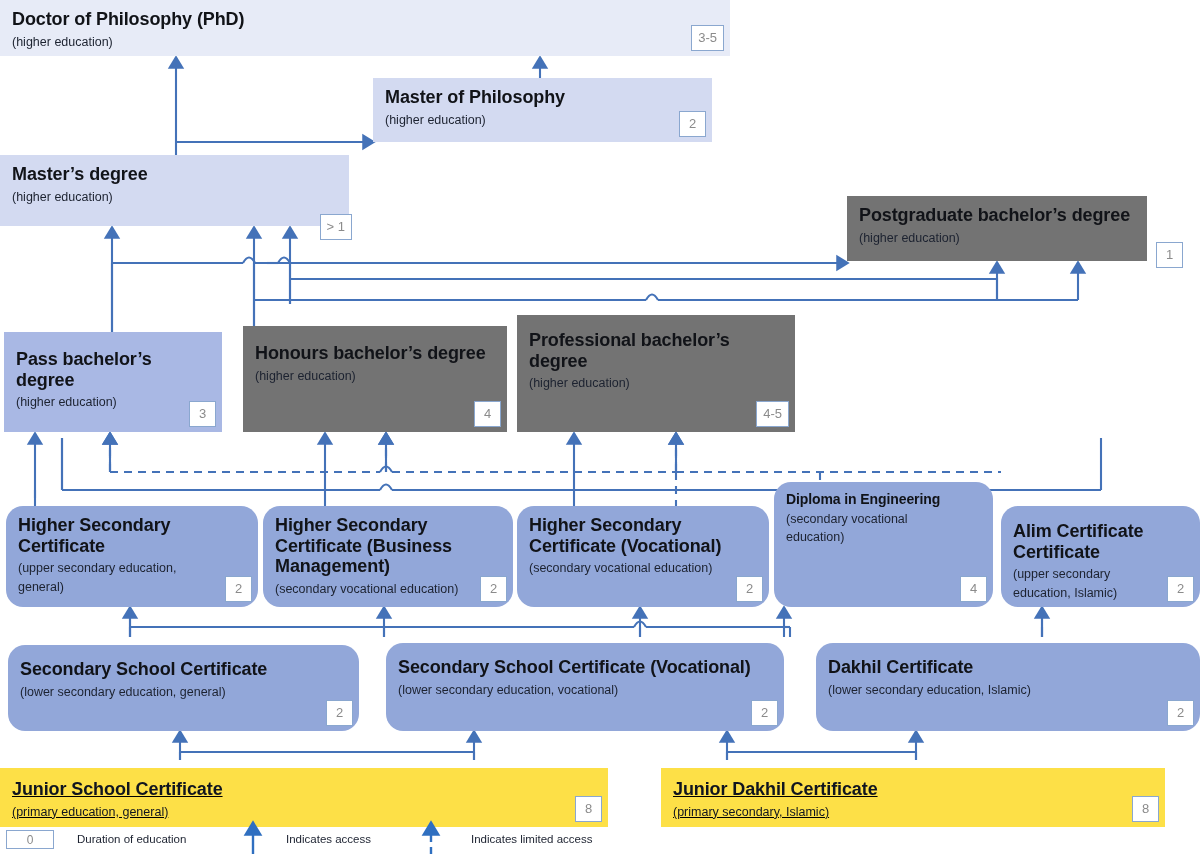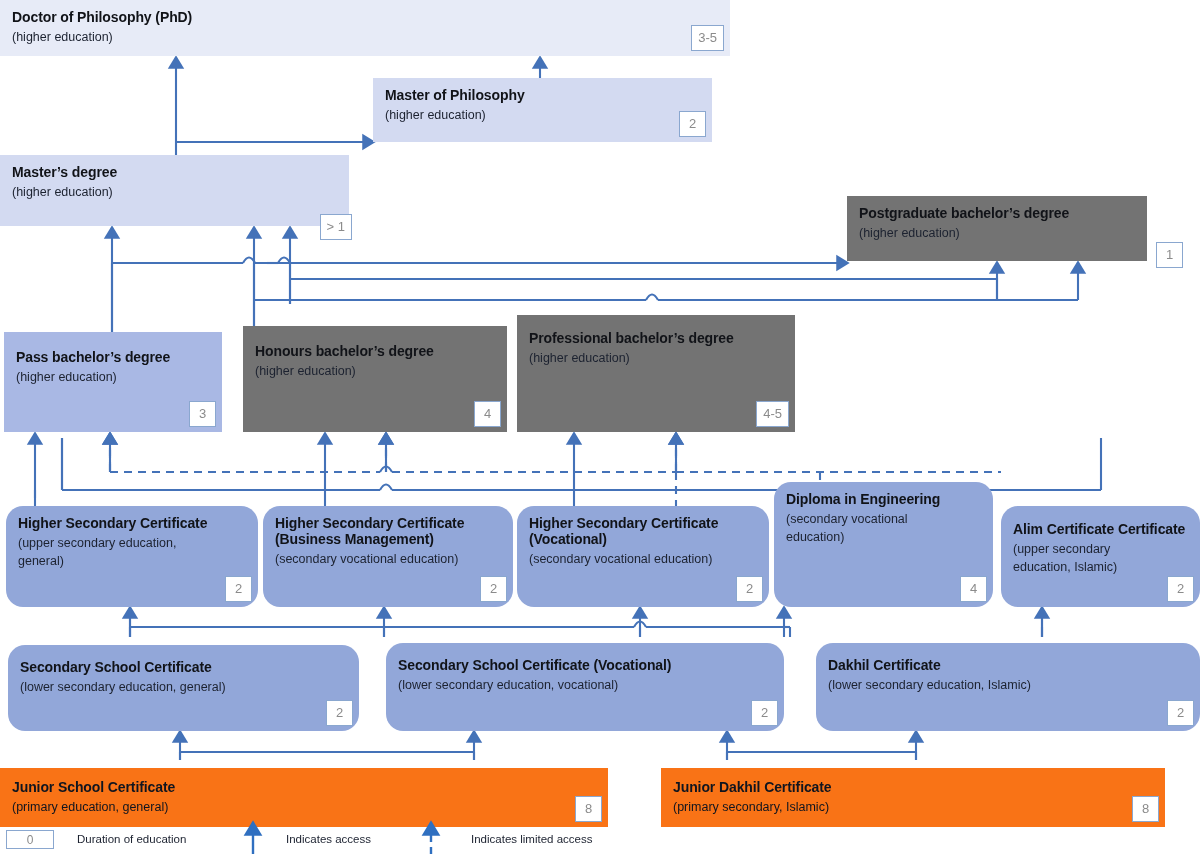--- a/index.html
+++ b/index.html
@@ -30,7 +30,7 @@
   }
   .node .title {
     font-weight: bold;
-    font-size: 14px;
+    font-size: 18px;
     color: #111318;
     letter-spacing: -0.1px;
     margin: 0 0 5px 0;

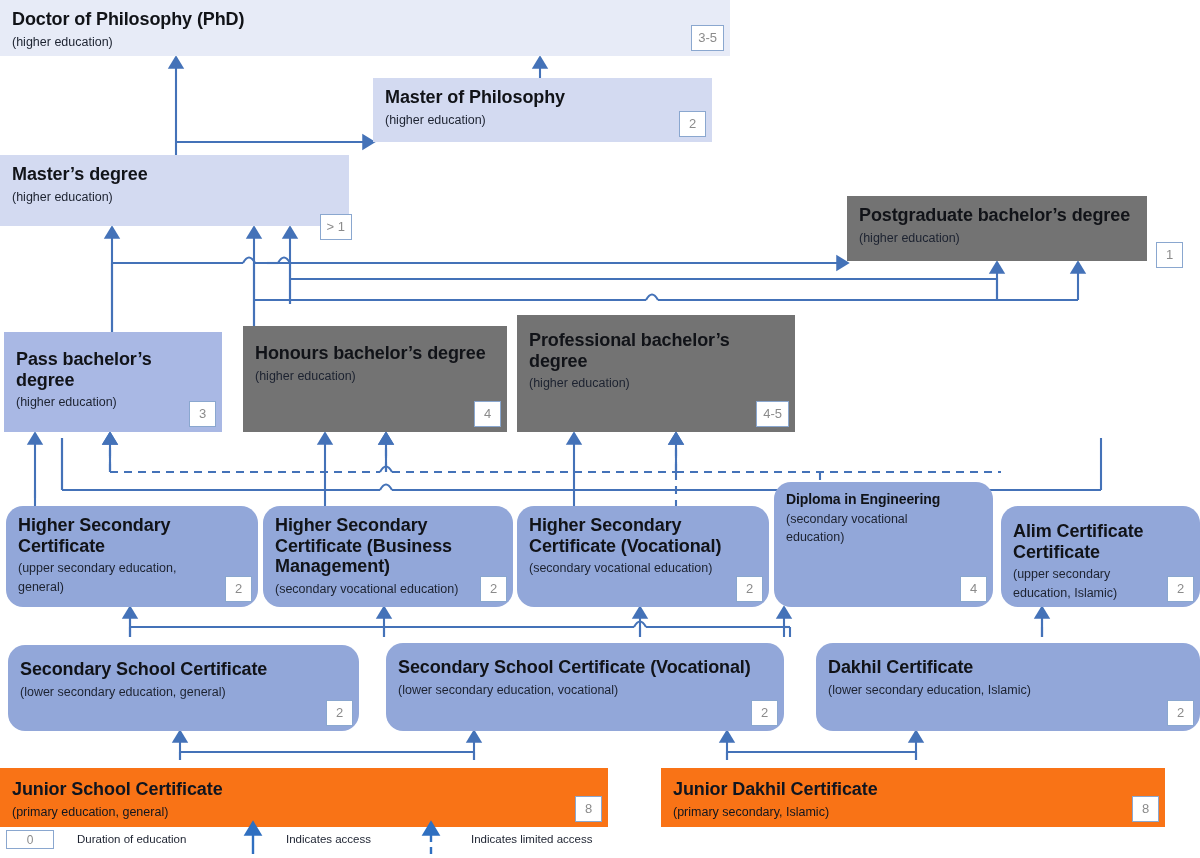--- a/index.html
+++ b/index.html
@@ -63,7 +63,7 @@
   .t-l3 { background: #737373; }
   .t-l4 { background: #a9b8e4; }
   .t-l5 { background: #92a7d9; border-radius: 17px; }
-  .t-l6 { background: #f97316; }
+  .t-l6 { background: #fde047; text-decoration: underline; }
   .t-l6 .title, .t-l6 .sub { color: #10151f; }
 
   

